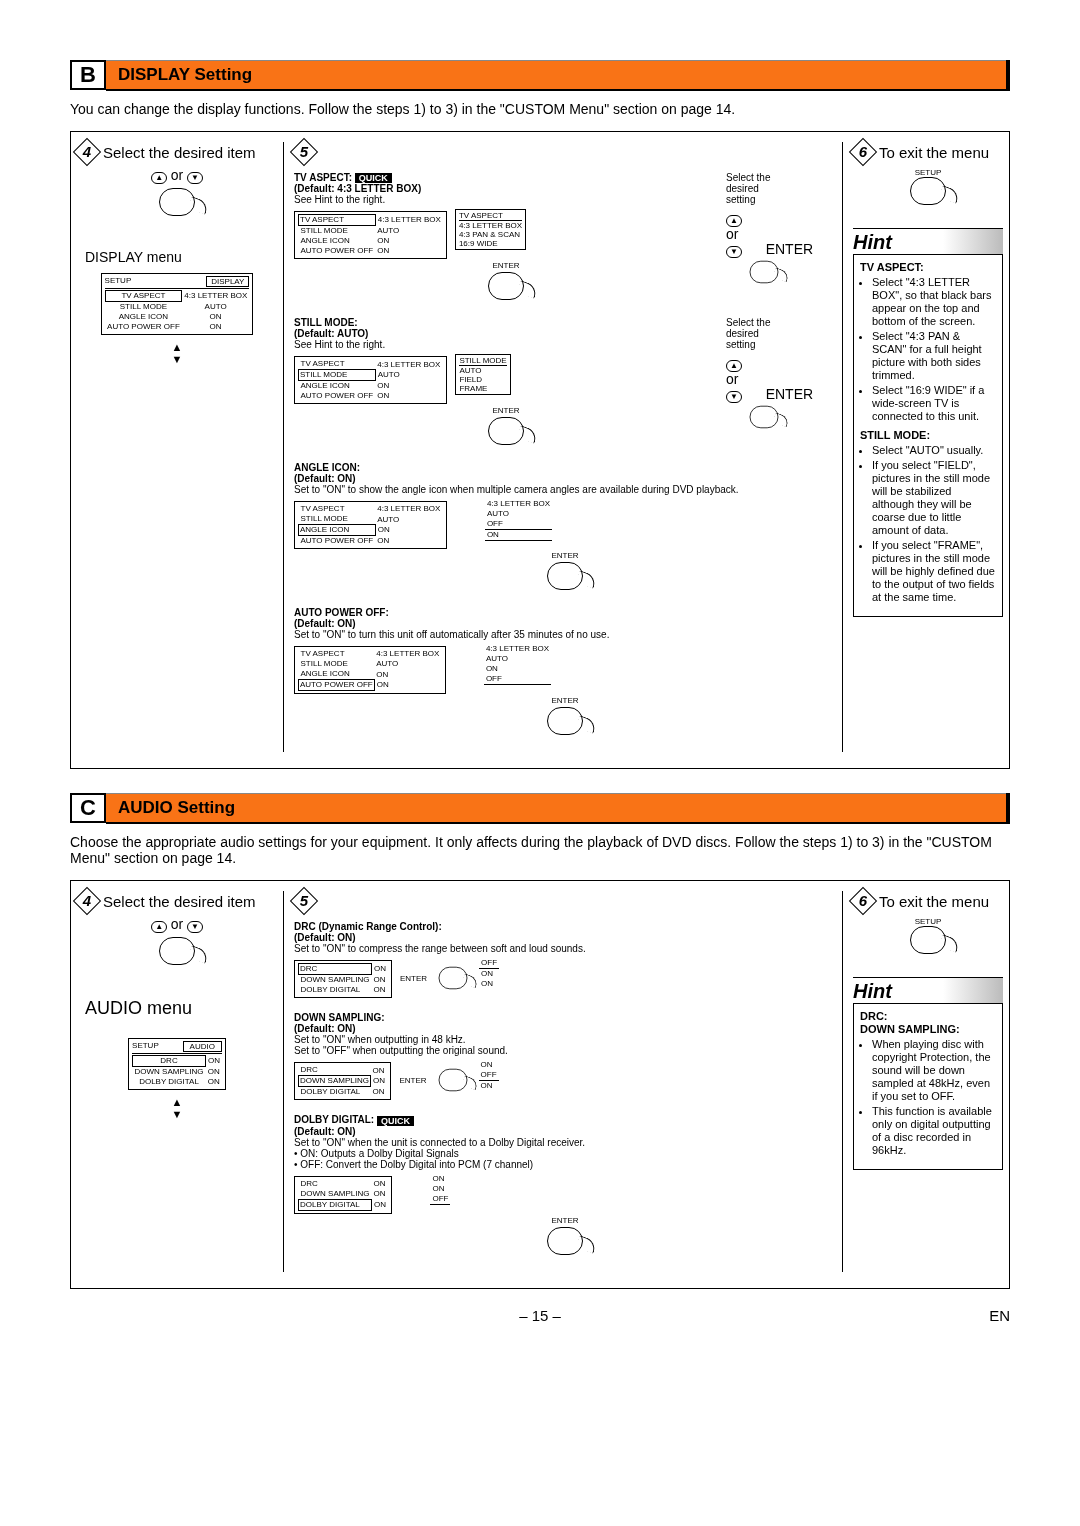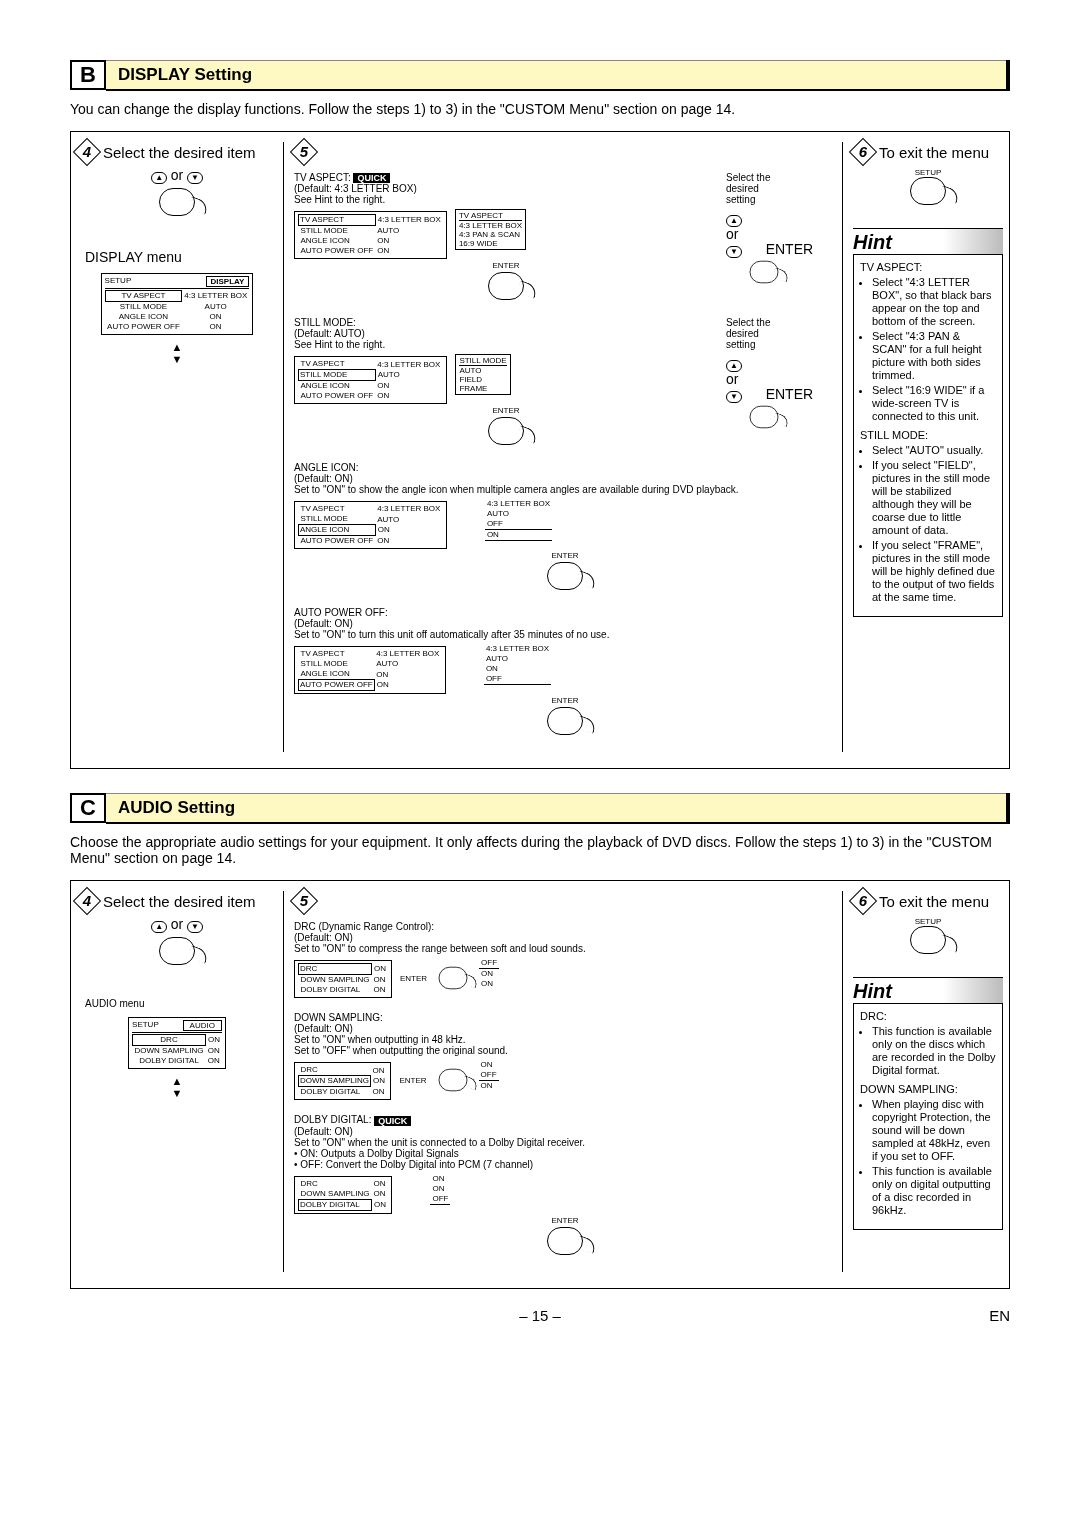--- a/index.html
+++ b/index.html
@@ -30,7 +30,7 @@
   }
   .section-title {
     flex: 1;
-    background: #fef9c3;
+    background: #f97316;
     font-size: 17px;
     font-weight: bold;
     padding: 4px 0 4px 12px;

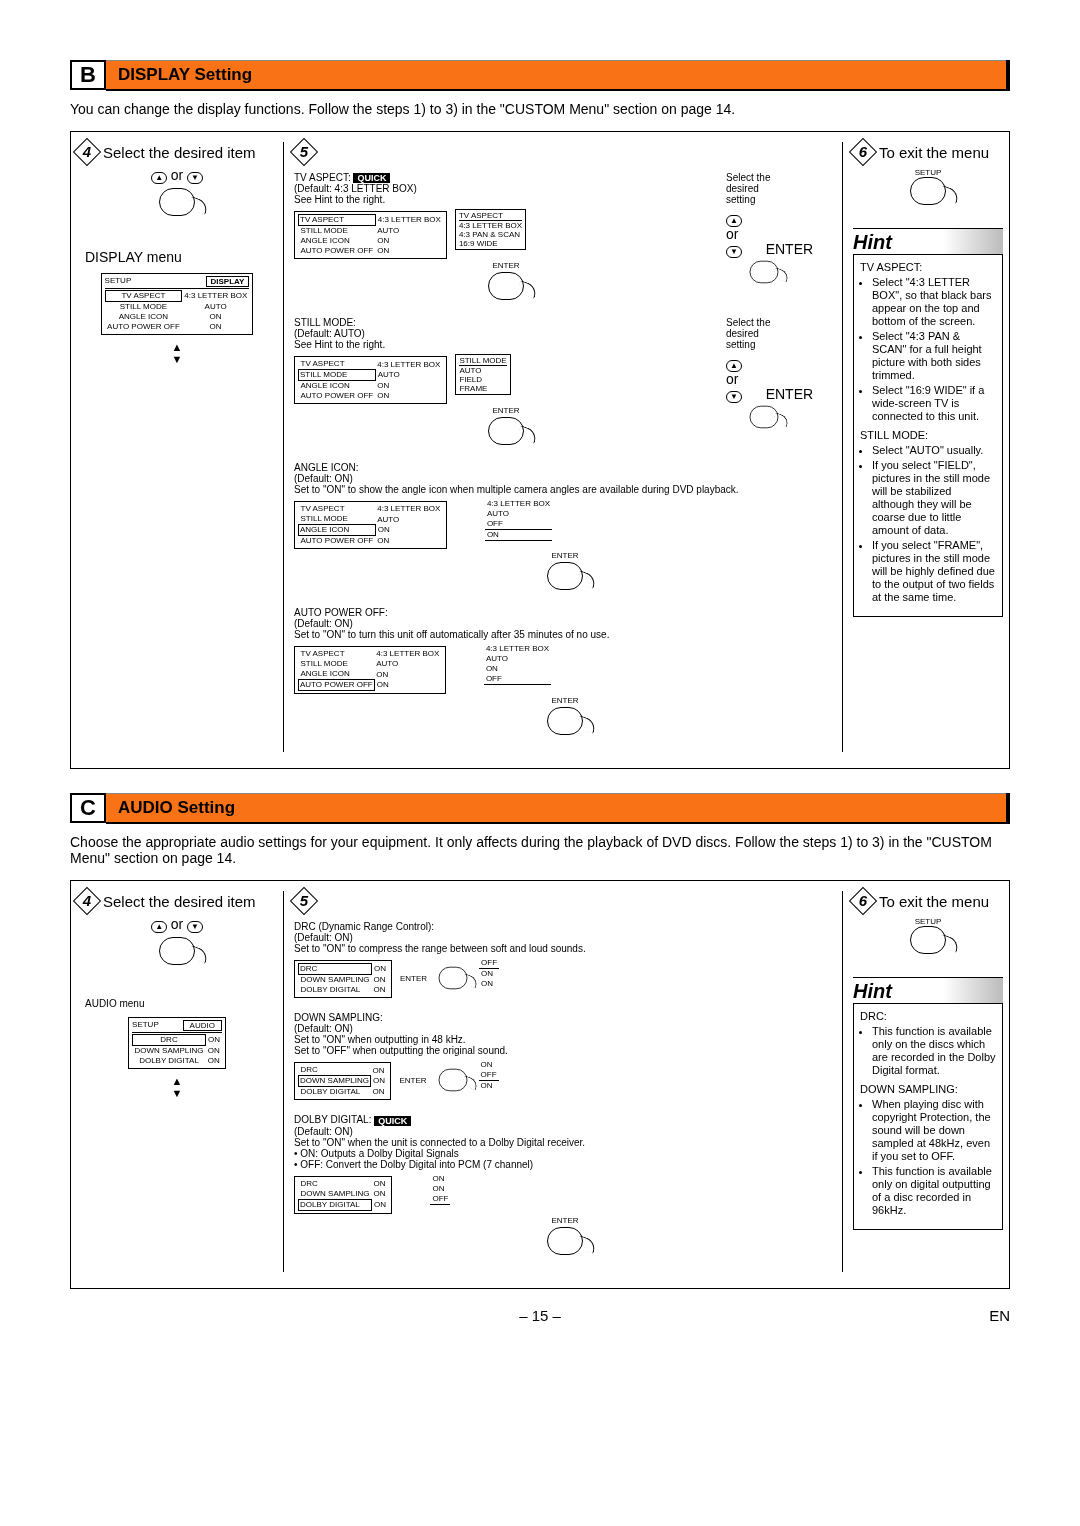--- a/index.html
+++ b/index.html
@@ -82,7 +82,7 @@
   }
   .small-text { font-size: 10px; }
   .tiny-text { font-size: 14px; line-height: 10px; }
-  .bold { font-weight: normal; }
+  .bold { font-weight: bold; }
   .quick-badge {
     display: inline-block;
     background: #000;

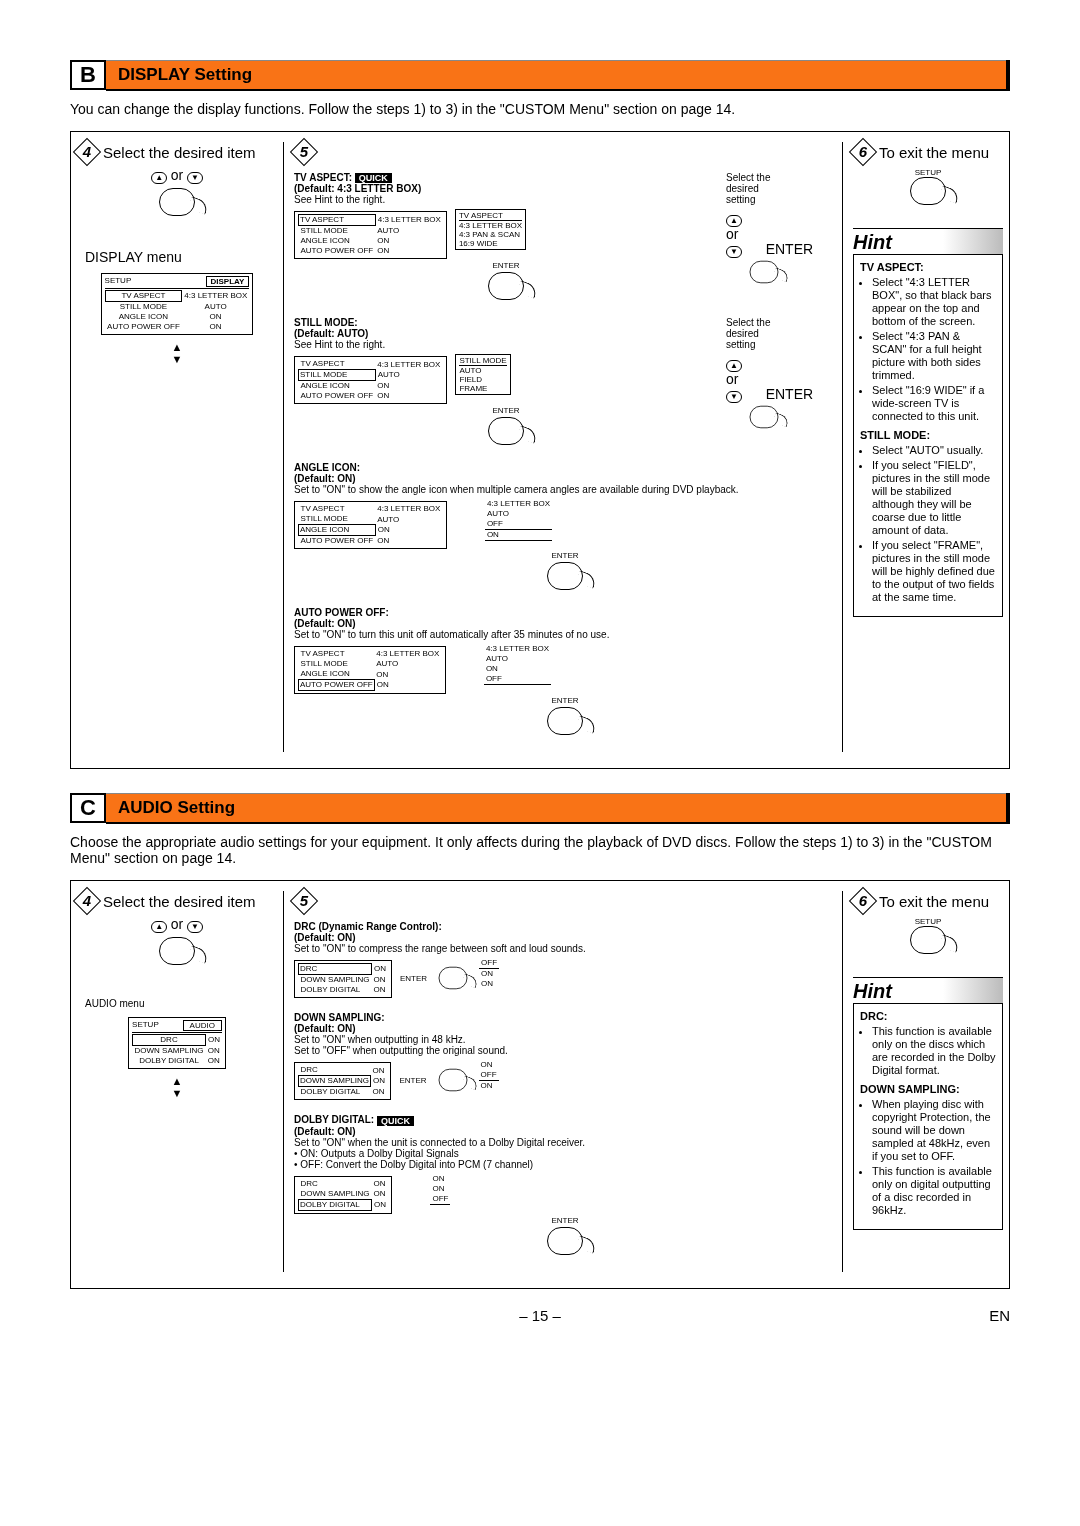--- a/index.html
+++ b/index.html
@@ -199,7 +199,7 @@
       <div class="menu-outer">
         <div class="menu-header">
           <span>SETUP</span>
-          <span style="border:1px solid #000;padding:0 4px;font-weight:bold;">DISPLAY</span>
+          <span style="border:1px solid #000;padding:0 4px;">DISPLAY</span>
         </div>
         <table class="menu-table">
           <tbody>

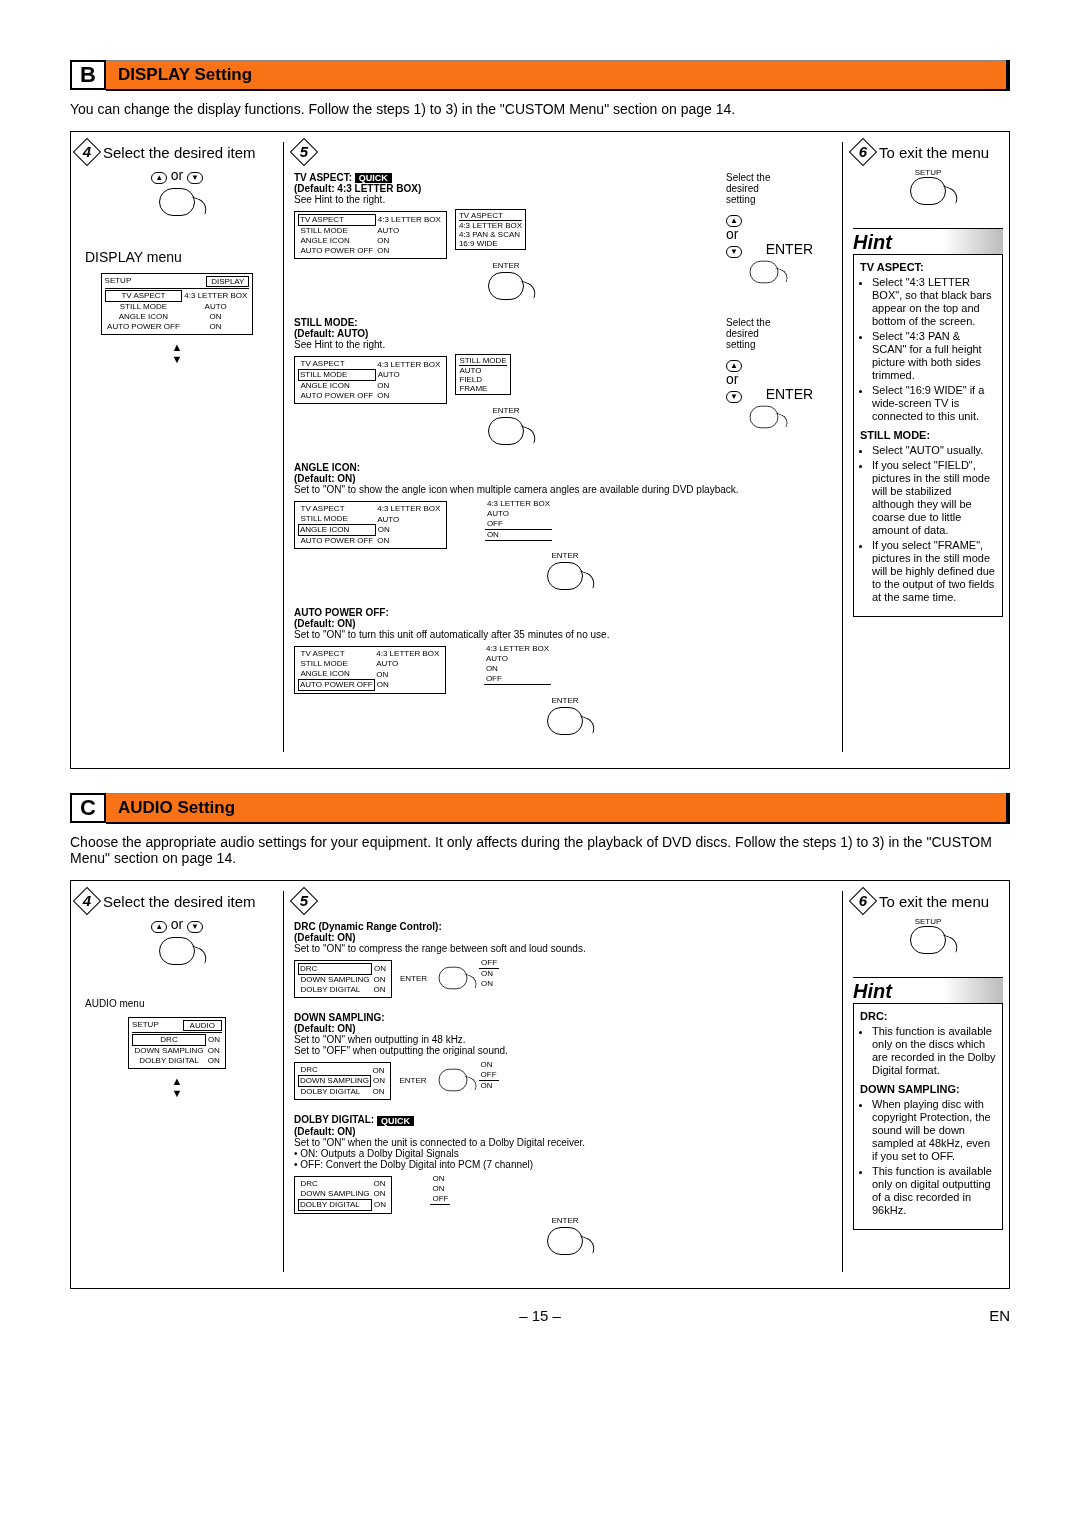--- a/index.html
+++ b/index.html
@@ -495,7 +495,7 @@
       <span class="arrow-btn">▼</span>
       <div style="margin-top:4px;"><span class="remote-icon"></span></div>
     </div>
-    <div style="font-size:10px;margin:30px 0 6px 8px;">AUDIO menu</div>
+    <div style="font-size:18px;margin:30px 0 17px 8px;">AUDIO menu</div>
     <div style="text-align:center;">
       <div class="menu-outer">
         <div class="menu-header">

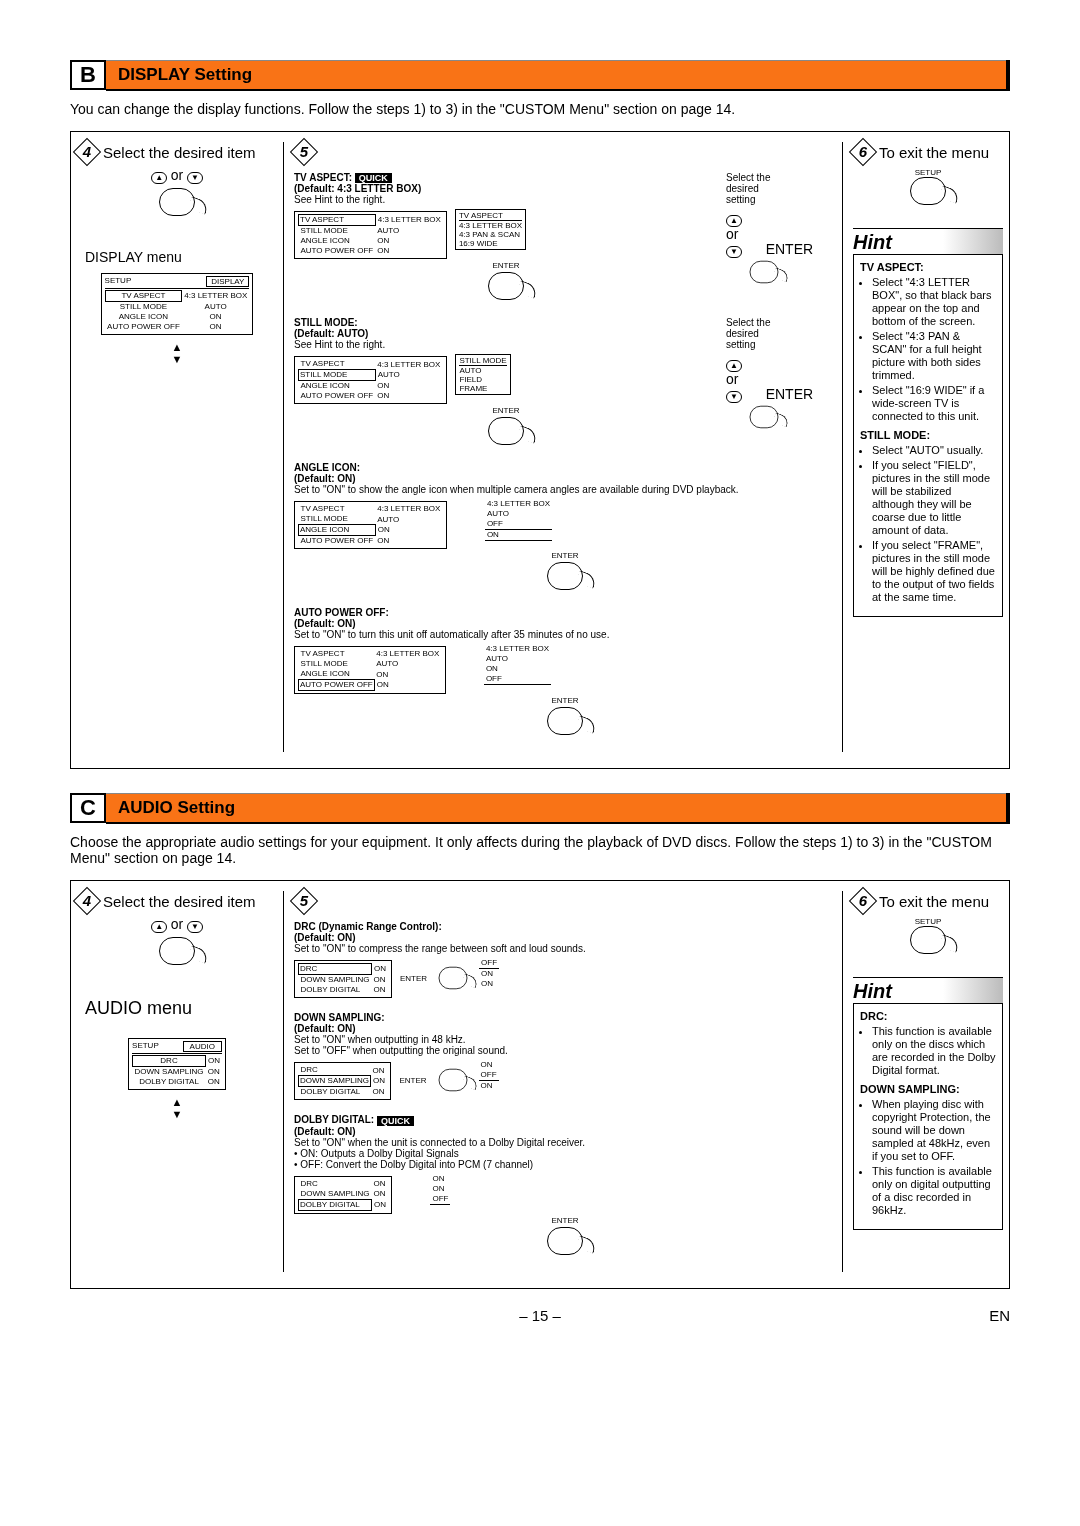--- a/index.html
+++ b/index.html
@@ -679,9 +679,6 @@
     <div class="hint-header">Hint</div>
     <div class="hint-box">
       <div class="bold">DRC:</div>
-      <ul>
-          <li>This function is available only on the discs which are recorded in the Dolby Digital format.</li>
-        </ul>
       <div class="bold">DOWN SAMPLING:</div>
       <ul>
         <li>When playing disc with copyright Protection, the sound will be down sampled at 48kHz, even if you set to OFF.</li>

